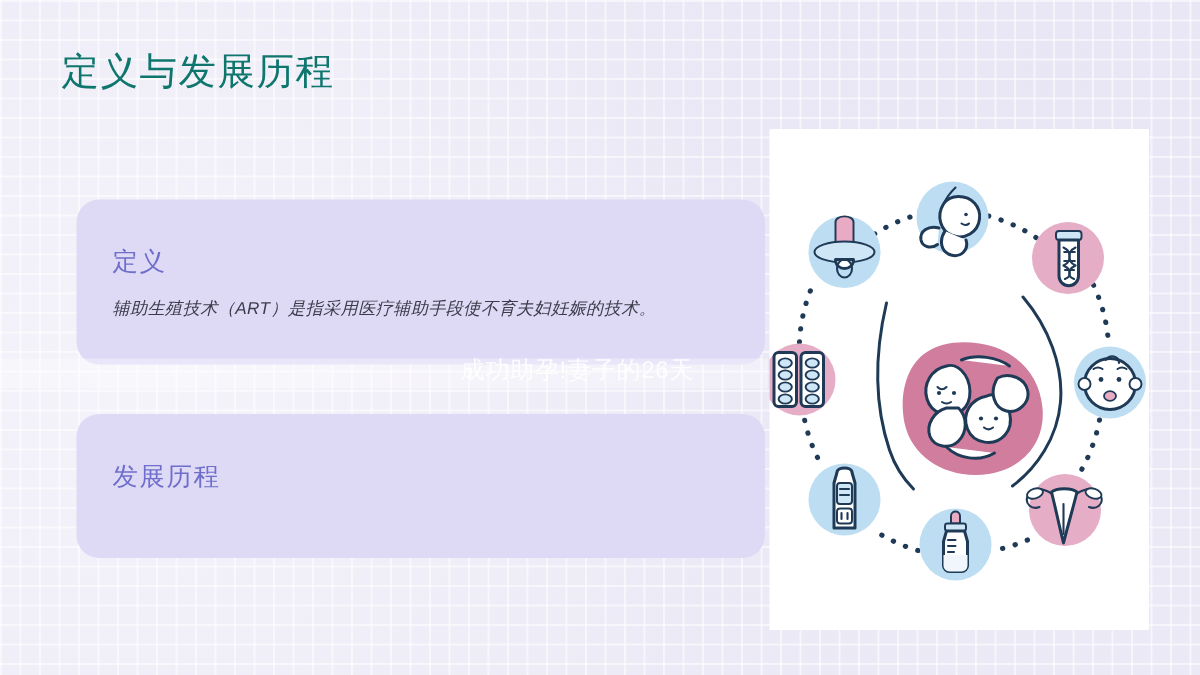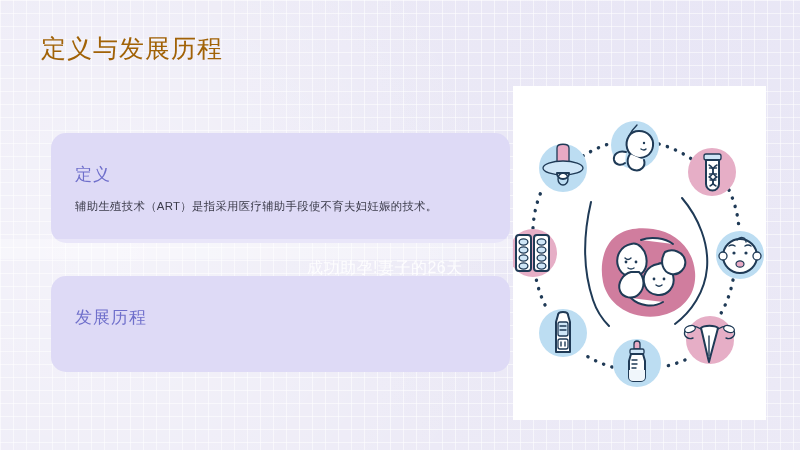--- a/index.html
+++ b/index.html
@@ -48,7 +48,7 @@
     font-size: 25px;
     line-height: 34px;
     letter-spacing: 1px;
-    color: #a16207;
+    color: #0f766e;
     font-weight: 400;
     white-space: nowrap;
     text-align: right;

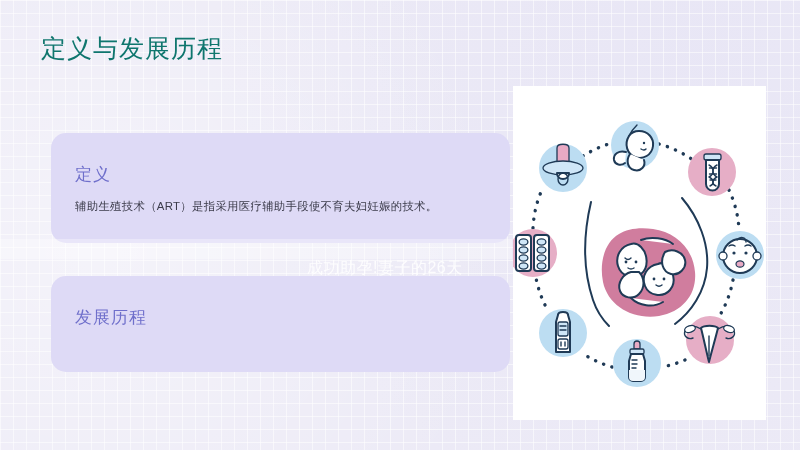--- a/index.html
+++ b/index.html
@@ -81,6 +81,7 @@
     color: #3b3b4a;
     letter-spacing: 0.3px;
     margin: 0;
+    font-style: italic;
   }
 
   

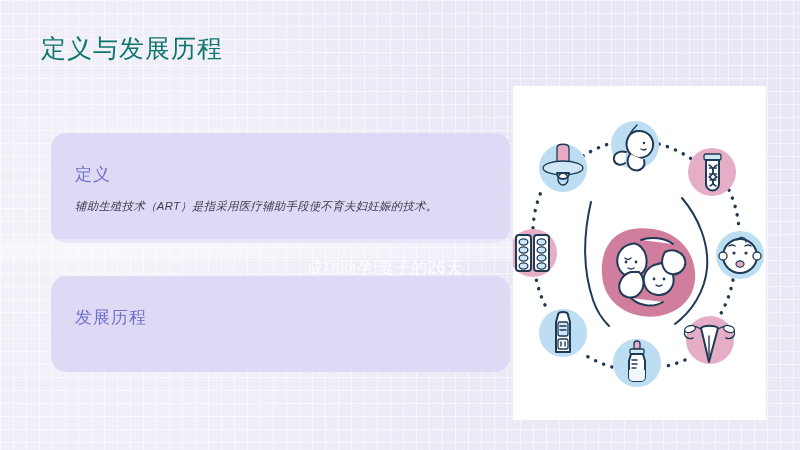--- a/index.html
+++ b/index.html
@@ -104,7 +104,6 @@
     color: rgba(255,255,255,0.85);
     white-space: nowrap;
     pointer-events: none;
-    margin-top: 20px;
   }
 
   

